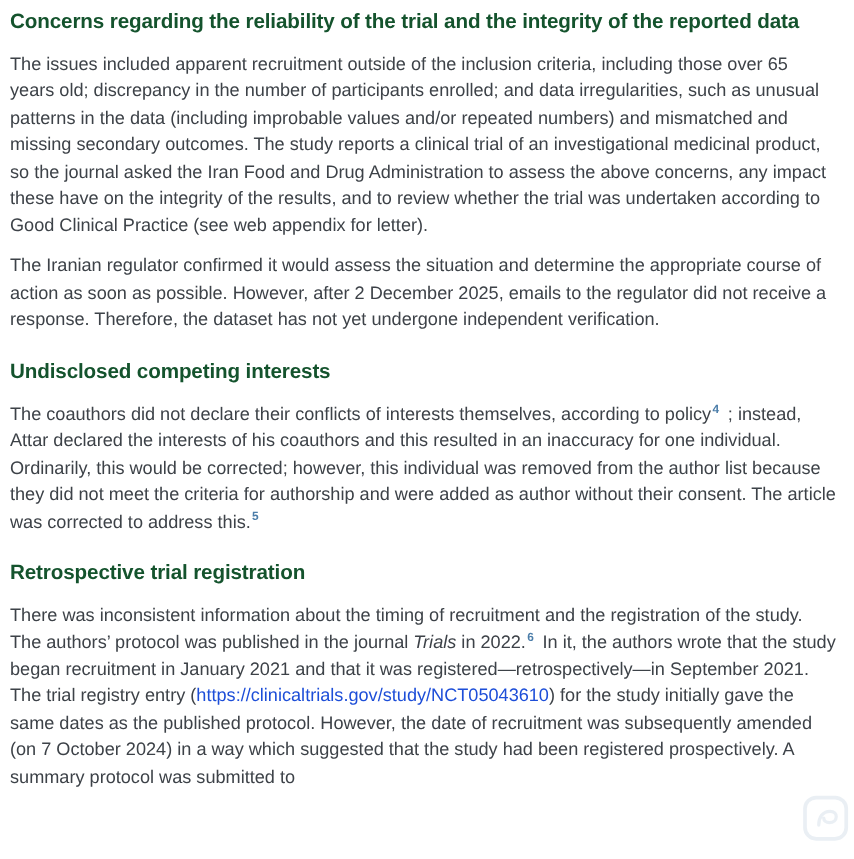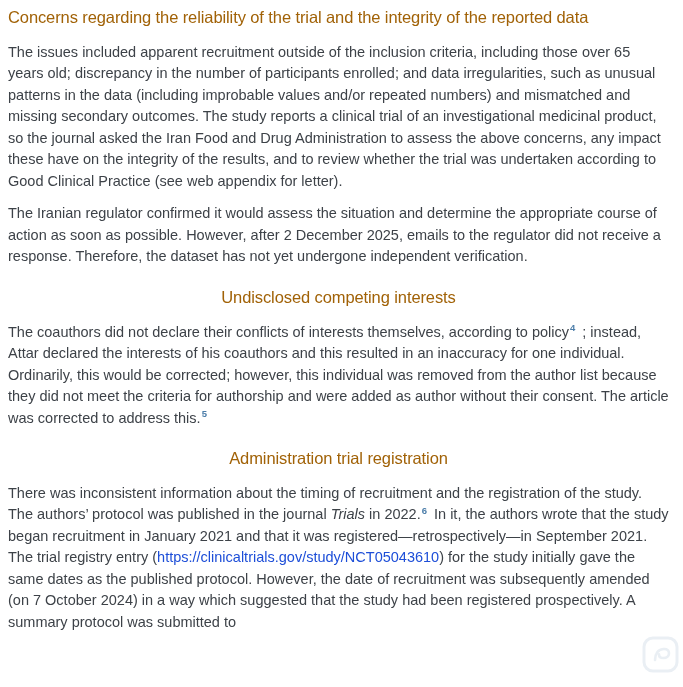--- a/index.html
+++ b/index.html
@@ -15,8 +15,8 @@
   }
   h1, h2 {
     font-size: 16.5px;
-    font-weight: normal;
-    color: #a16207;
+    font-weight: bold;
+    color: #14532d;
     line-height: 1.2;
     letter-spacing: -0.1px;
     margin: 0 0 14px 0;

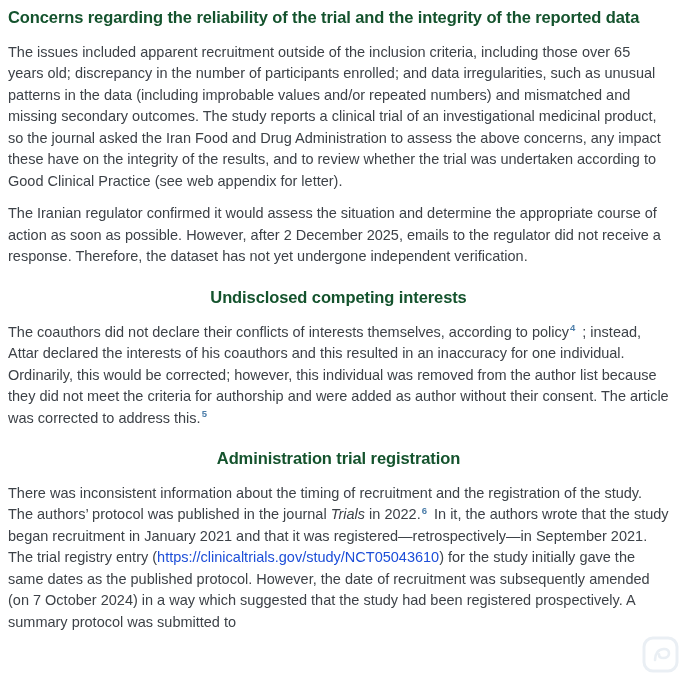--- a/index.html
+++ b/index.html
@@ -21,7 +21,7 @@
     letter-spacing: -0.1px;
     margin: 0 0 14px 0;
   }
-  h2 { margin-top: 20px; text-align: center; }
+  h2 { margin-top: 20px; }
   p {
     font-size: 14.5px;
     line-height: 21.5px;

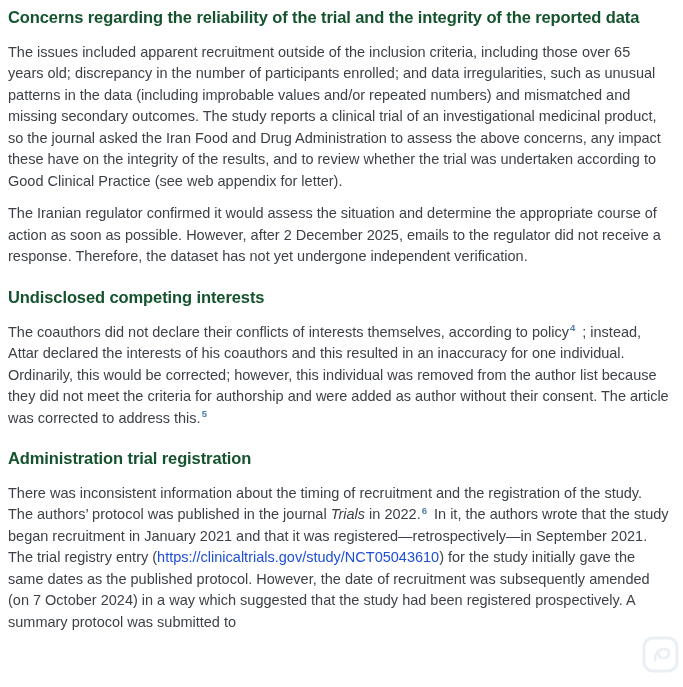--- a/index.html
+++ b/index.html
@@ -93,7 +93,7 @@
         <p><span>The coauthors did not declare their conflicts of interests themselves, according to policy</span><sup class="ref">4</sup><span> ; instead, Attar declared the interests of his coauthors and this resulted in an inaccuracy for one individual. Ordinarily, this would be corrected; however, this individual was removed from the author list because they did not meet the criteria for authorship and were added as author without their consent. The article was corrected to address this.</span><sup class="ref">5</sup></p>
       </section>
       <section>
-        <h2>Administration trial registration</h2>
+        <h2>Retrospective trial registration</h2>
         <p><span>There was inconsistent information about the timing of recruitment and the registration of the study. The authors’ protocol was published in the journal </span><i>Trials</i><span> in 2022.</span><sup class="ref">6</sup><span> In it, the authors wrote that the study began recruitment in January 2021 and that it was registered—retrospectively—in September 2021. The trial registry entry (</span><a class="link" href="#">https://clinicaltrials.gov/study/NCT05043610</a><span>) for the study initially gave the same dates as the published protocol. However, the date of recruitment was subsequently amended (on 7 October 2024) in a way which suggested that the study had been registered prospectively. A summary protocol was submitted to </span></p>
       </section>
     </div>

